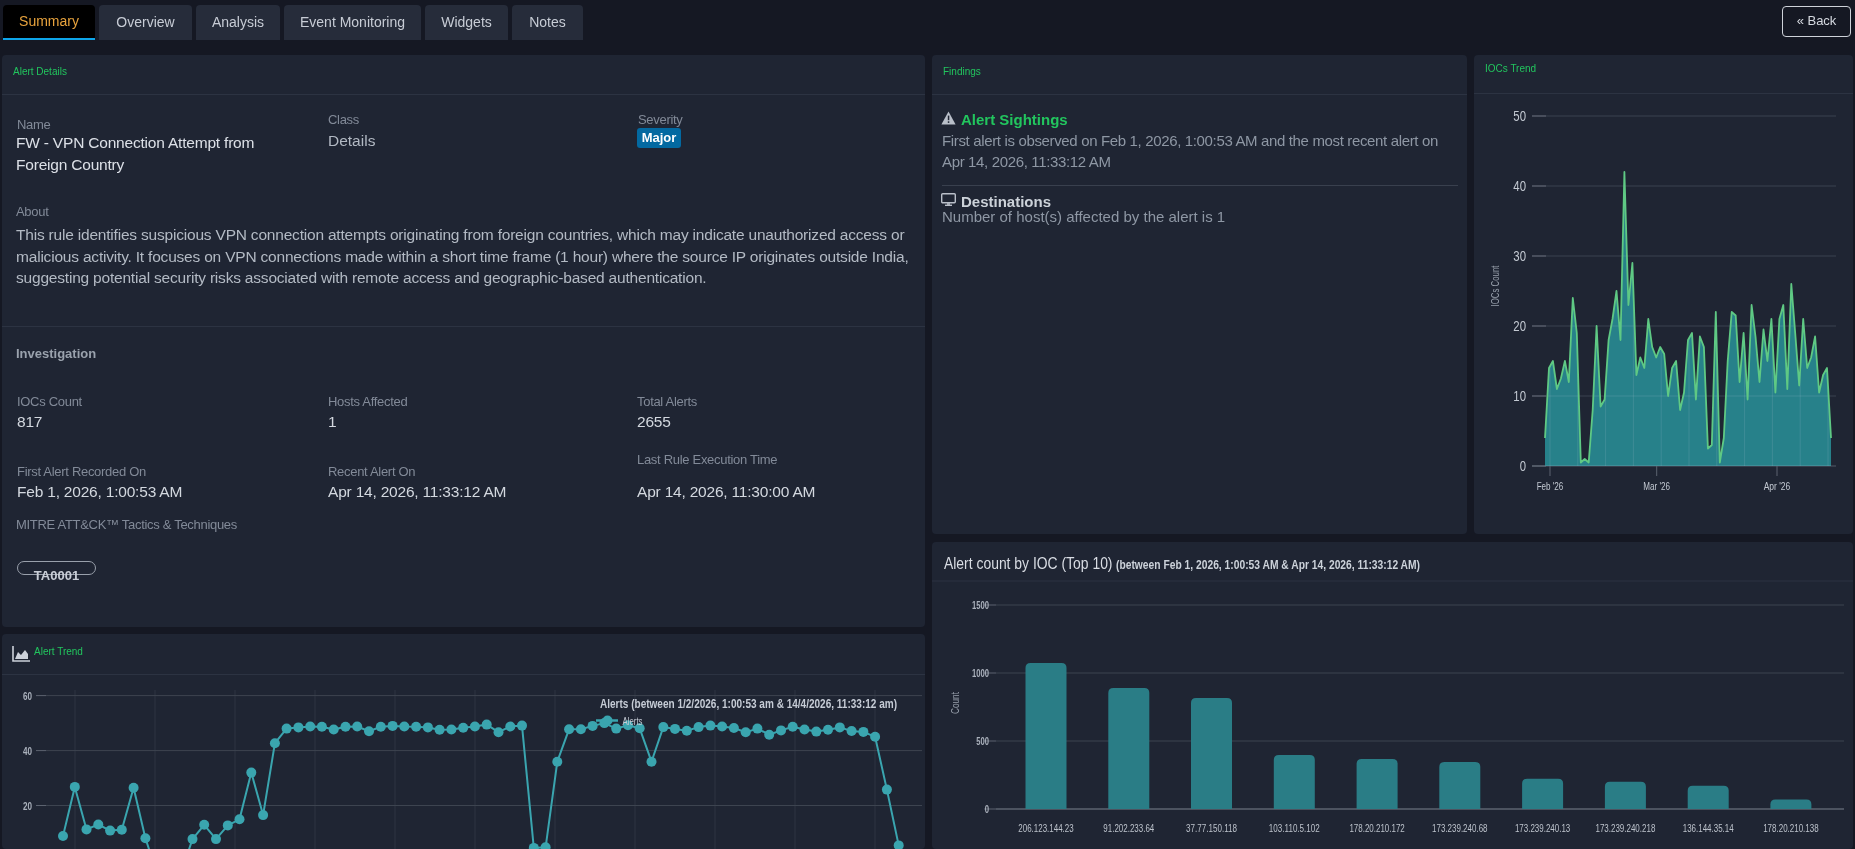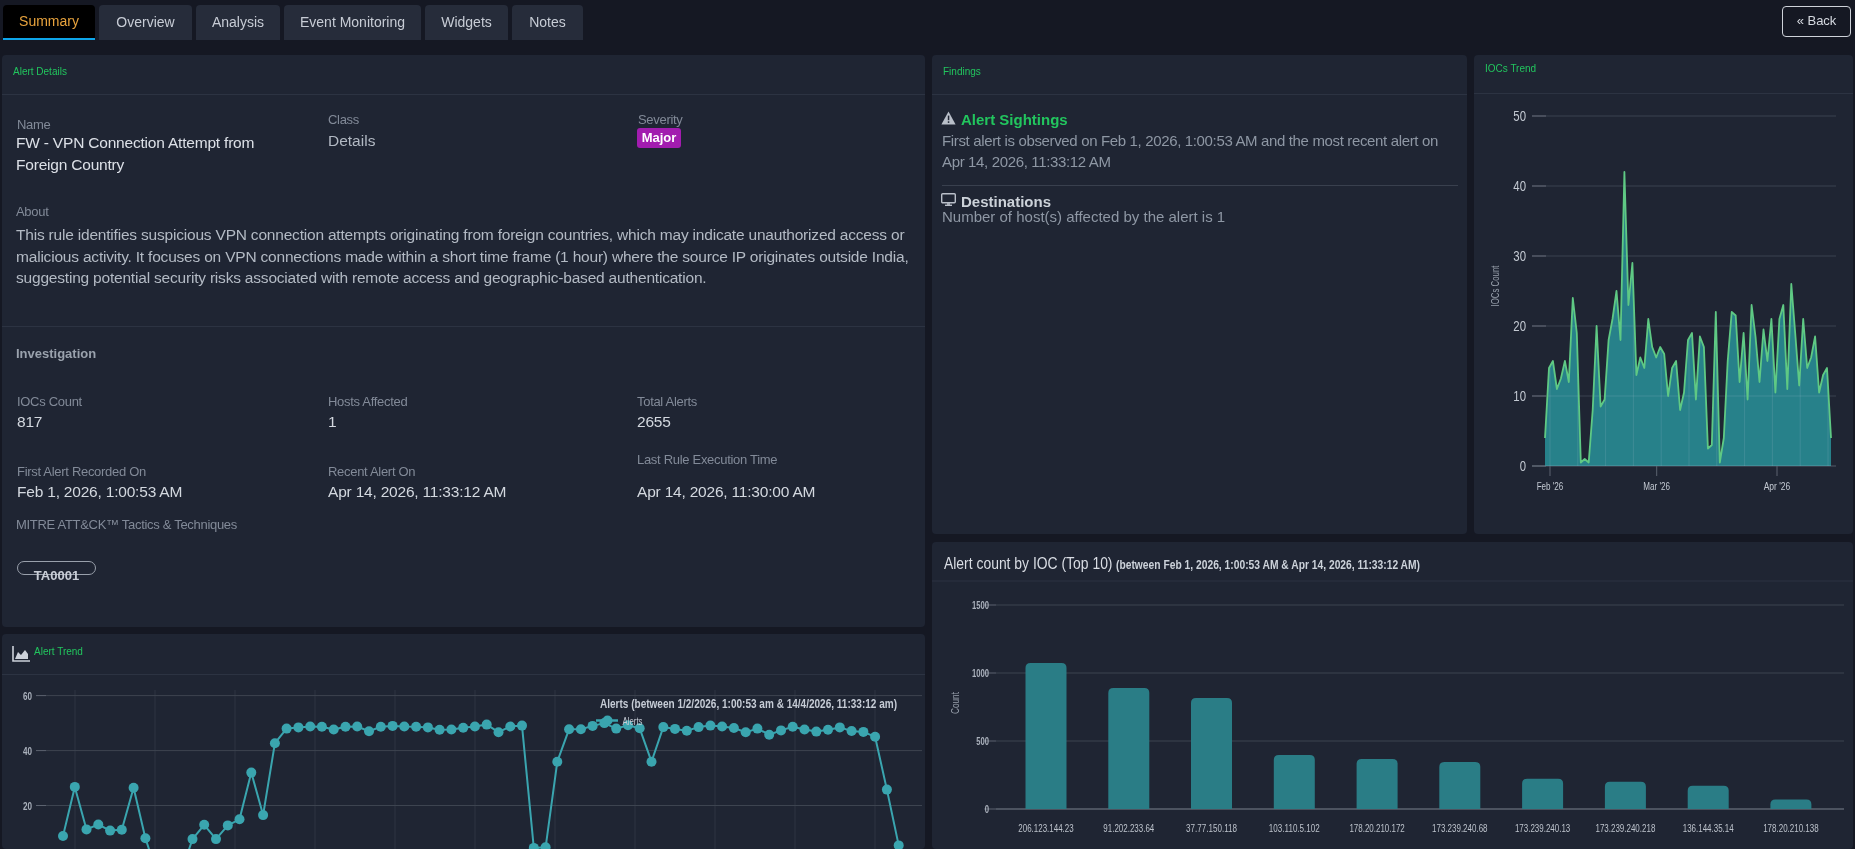--- a/index.html
+++ b/index.html
@@ -33,7 +33,7 @@
 <div class="lbl" style="left:328px;top:112px">Class</div>
 <div class="abs" style="left:328px;top:132px;font-size:15.5px;color:#b2b9c3">Details</div>
 <div class="lbl" style="left:638px;top:112px">Severity</div>
-<div class="abs" style="left:637px;top:128px;width:44px;height:20px;background:#a21caf;border-radius:3px;color:#fff;font-size:13px;font-weight:bold;text-align:center;line-height:20px">Major</div>
+<div class="abs" style="left:637px;top:128px;width:44px;height:20px;background:#0369a1;border-radius:3px;color:#fff;font-size:13px;font-weight:bold;text-align:center;line-height:20px">Major</div>
 <div class="lbl" style="left:16px;top:204px">About</div>
 <div class="abs" style="left:16px;top:224px;font-size:15.5px;letter-spacing:-0.2px;line-height:21.5px;color:#b3bac4;white-space:nowrap">This rule identifies suspicious VPN connection attempts originating from foreign countries, which may indicate unauthorized access or<br>malicious activity. It focuses on VPN connections made within a short time frame (1 hour) where the source IP originates outside India,<br>suggesting potential security risks associated with remote access and geographic-based authentication.</div>
 <div class="sepl" style="left:2px;top:326px;width:923px"></div>

